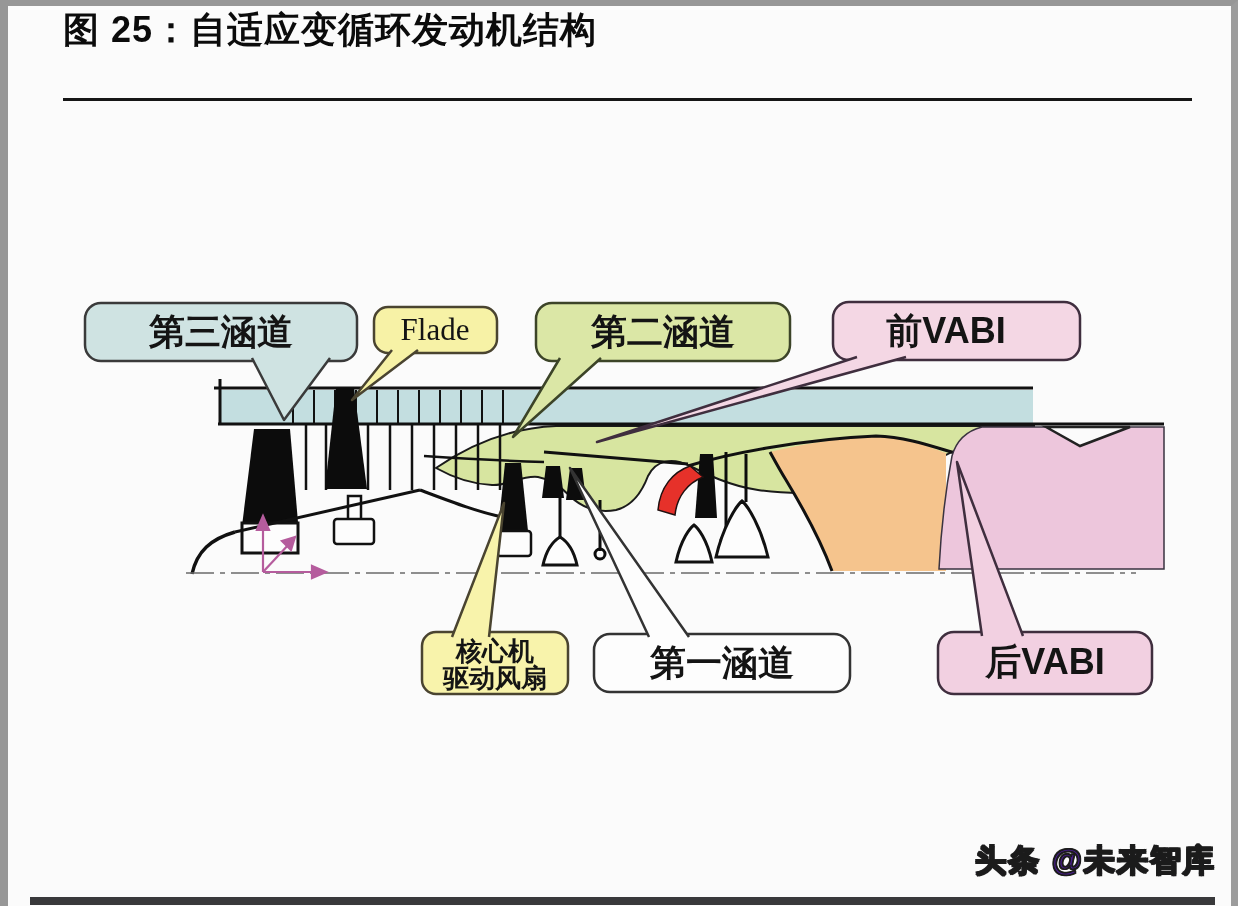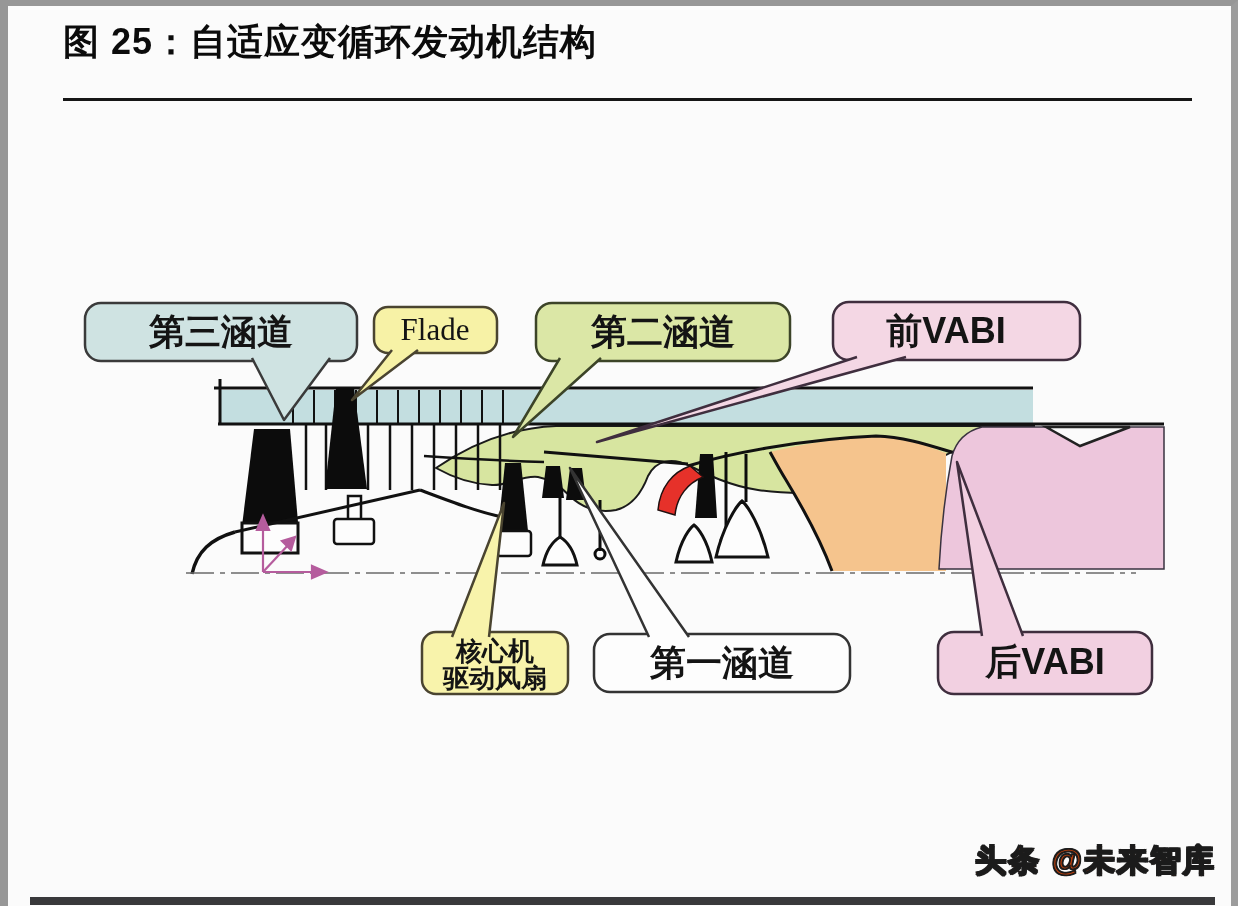--- a/index.html
+++ b/index.html
@@ -11,7 +11,7 @@
   .frame{position:absolute;inset:0;border-top:6px solid #979797;
          border-left:8px solid #979797;border-right:7px solid #9c9c9c;
          pointer-events:none;}
-  .title{position:absolute;left:63px;top:18px;font-size:36px;font-weight:bold;
+  .title{position:absolute;left:63px;top:6px;font-size:36px;font-weight:bold;
          color:#0b0b0b;letter-spacing:1px;white-space:nowrap;}
   .rule{position:absolute;left:63px;top:98px;width:1129px;height:3px;background:#161616;}
   .watermark{position:absolute;right:22px;top:840px;font-size:31px;font-weight:bold;

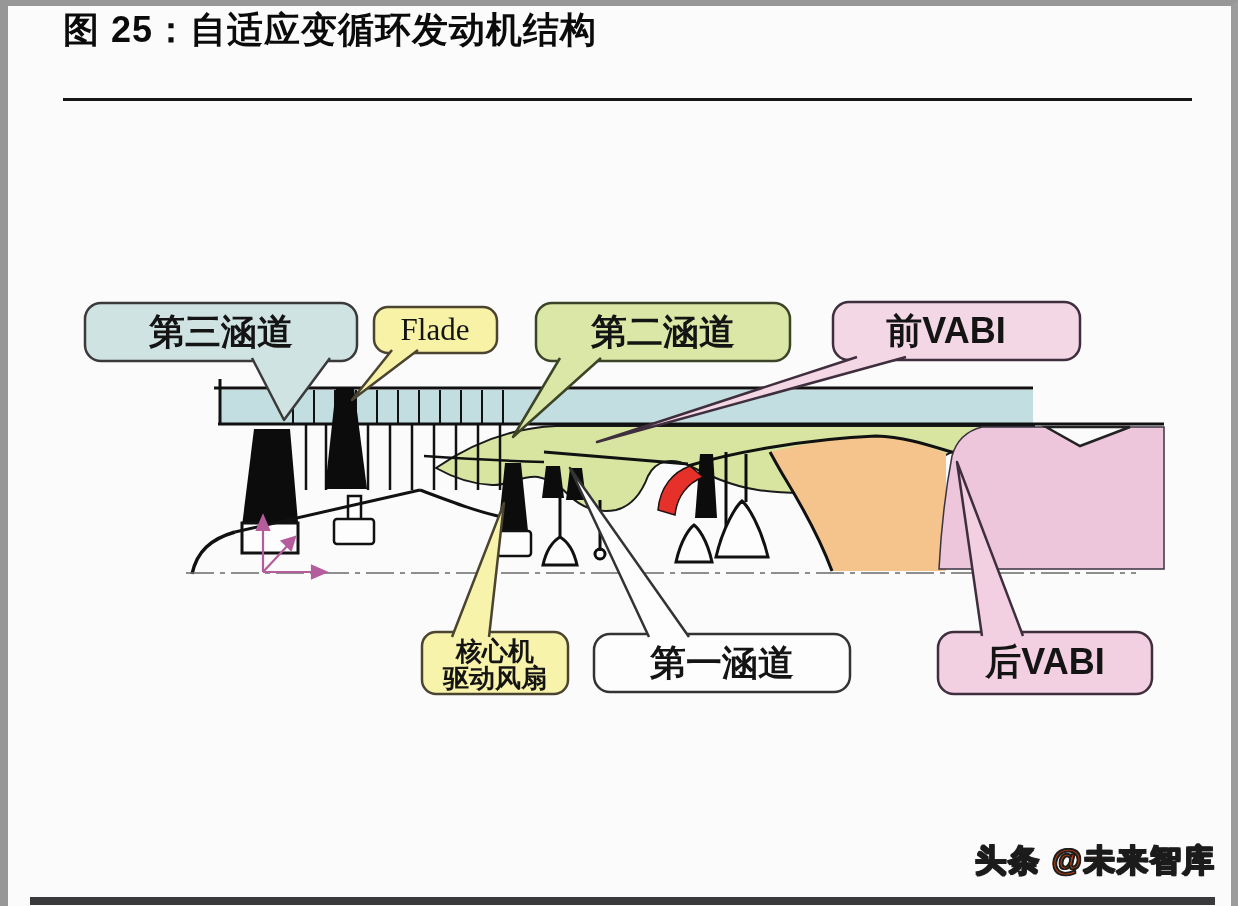--- a/index.html
+++ b/index.html
@@ -15,7 +15,7 @@
          color:#0b0b0b;letter-spacing:1px;white-space:nowrap;}
   .rule{position:absolute;left:63px;top:98px;width:1129px;height:3px;background:#161616;}
   .watermark{position:absolute;right:22px;top:840px;font-size:31px;font-weight:bold;
-         color:#c2410c;-webkit-text-stroke:1.4px #1b1b1b;
+         color:#4c1d95;-webkit-text-stroke:1.4px #1b1b1b;
          text-shadow:1px 1px 0 #222,-1px -1px 0 #222,1px -1px 0 #222,-1px 1px 0 #222;
          letter-spacing:2px;white-space:nowrap;}
   .bottombar{position:absolute;left:30px;top:897px;width:1185px;height:8px;background:#39393b;}

